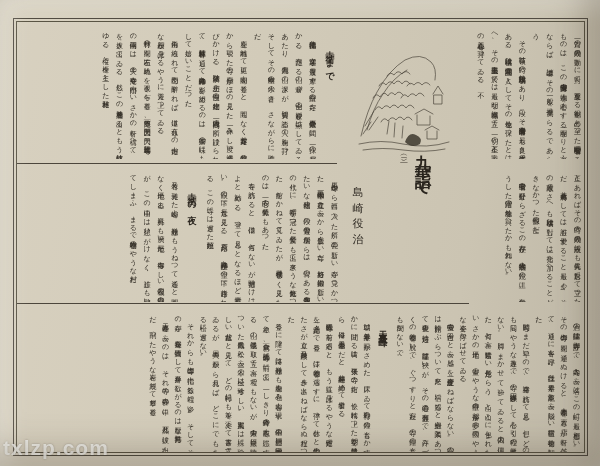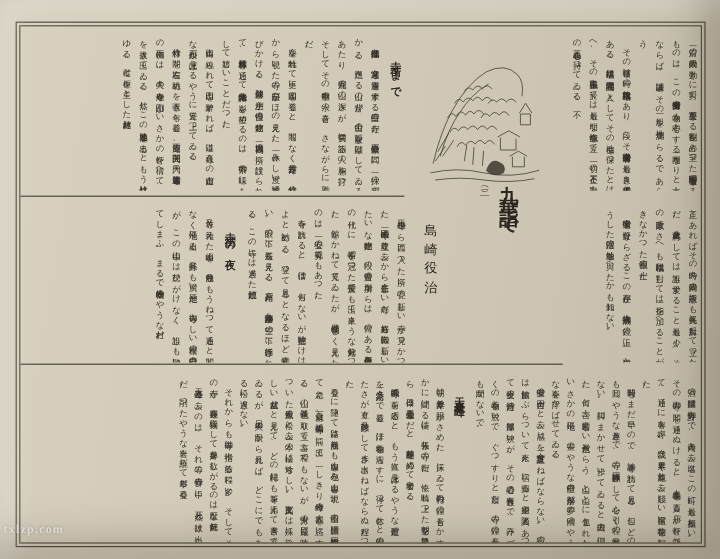--- a/index.html
+++ b/index.html
@@ -32,8 +32,8 @@
     font-size:11px;letter-spacing:16px;color:#2e2922;}
   .illo{position:absolute;left:357px;top:38px;width:95px;height:118px;}
   .illo svg{width:100%;height:100%;}
-  .watermark{position:absolute;left:3px;top:436px;font-family:Liberation Serif, serif;
-    font-weight:bold;font-size:10px;letter-spacing:1px;color:rgba(250,250,246,.82);
+  .watermark{position:absolute;left:3px;top:436px;font-family:Liberation Sans, sans-serif;
+    font-weight:bold;font-size:21px;letter-spacing:1px;color:rgba(250,250,246,.82);
     text-shadow:0 0 2px rgba(110,105,95,.6);}
 </style>
 </head>

